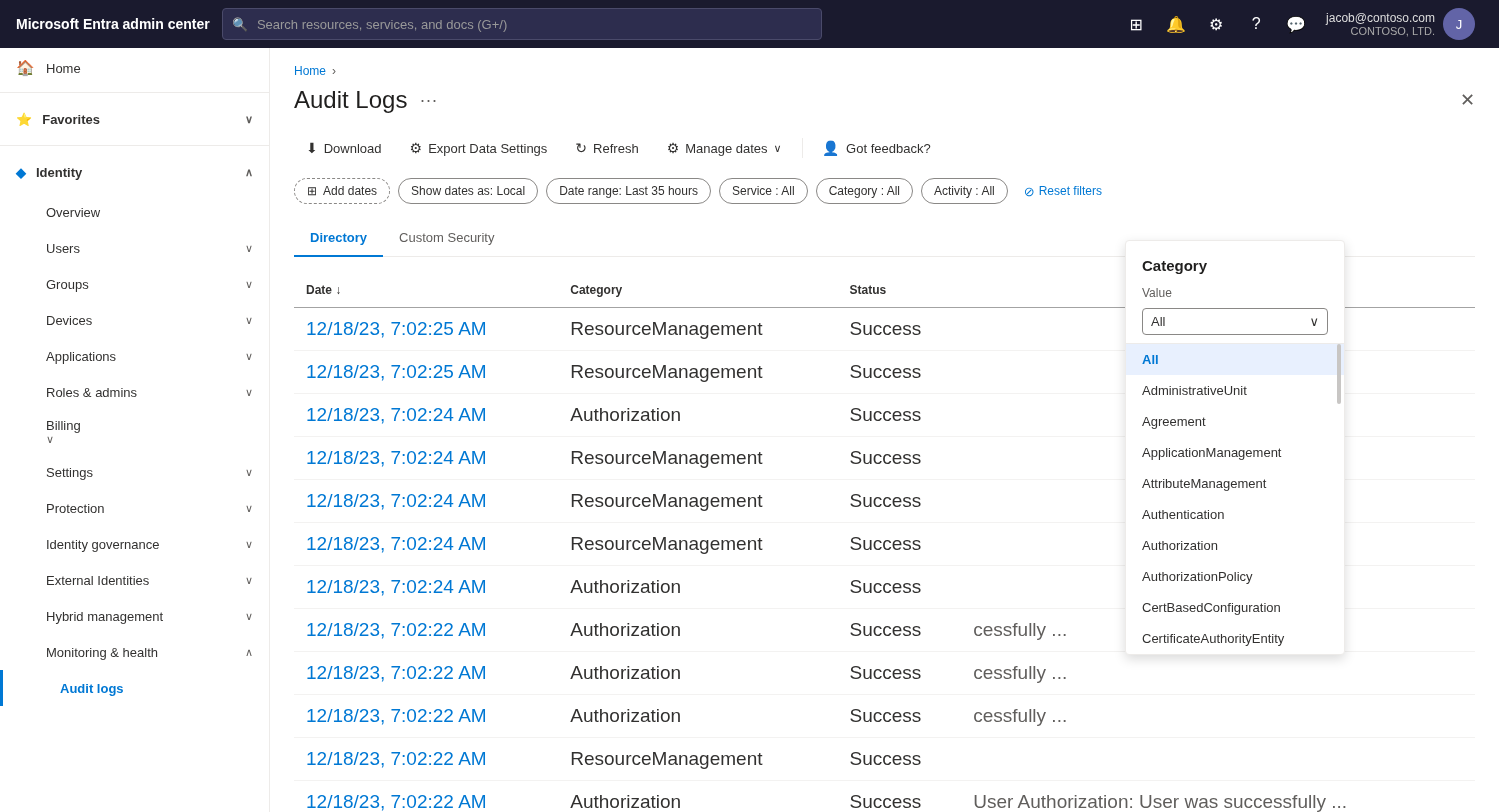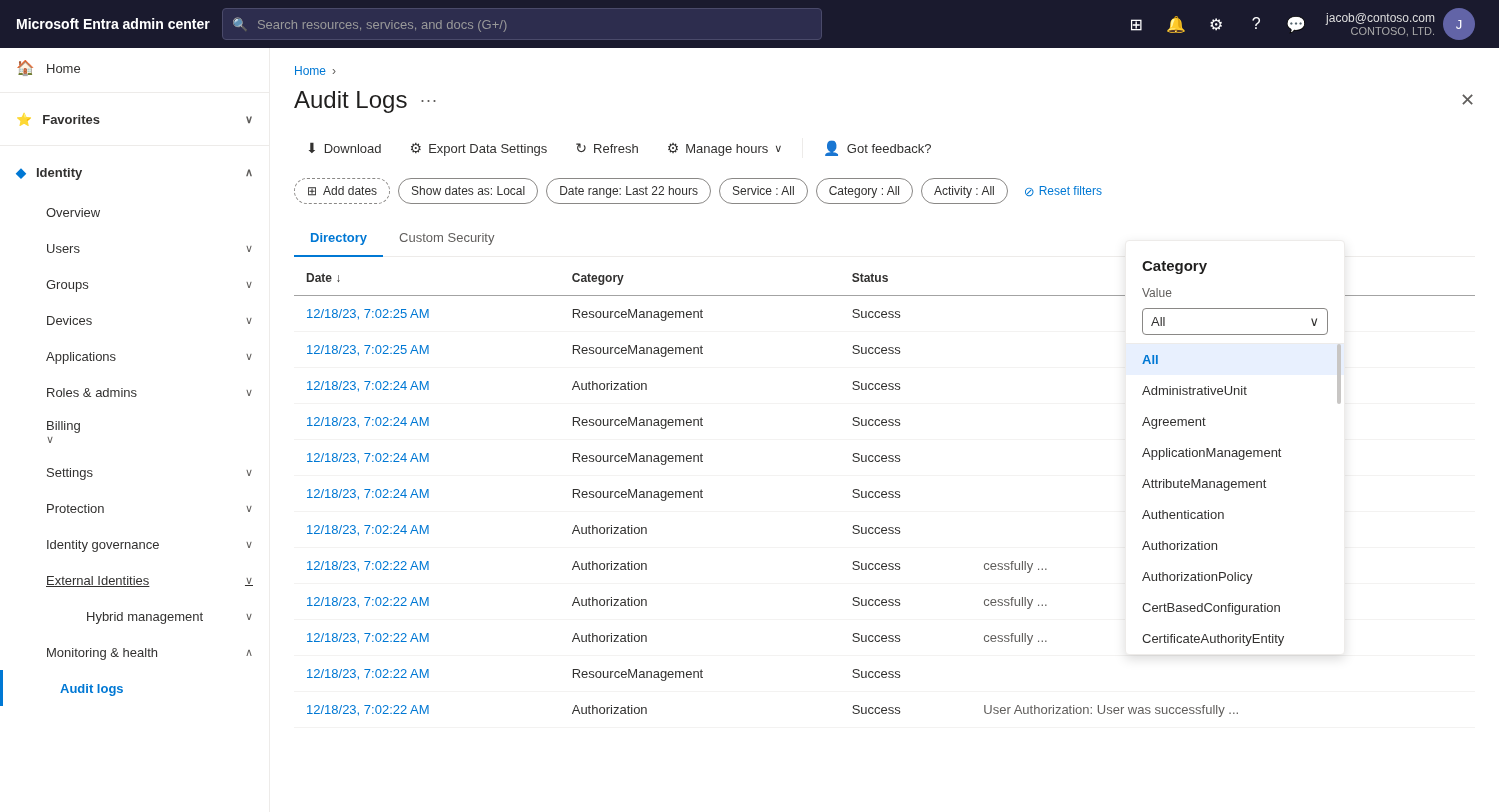--- a/index.html
+++ b/index.html
@@ -468,7 +468,7 @@
       </button>
       <button class="toolbar-btn">
         <span style="font-size:14px;">⚙</span>
-        <span>Manage hours</span>
+        <span>Manage dates</span>
         <span style="font-size:11px;">∨</span>
       </button>
       <div class="toolbar-divider"></div>

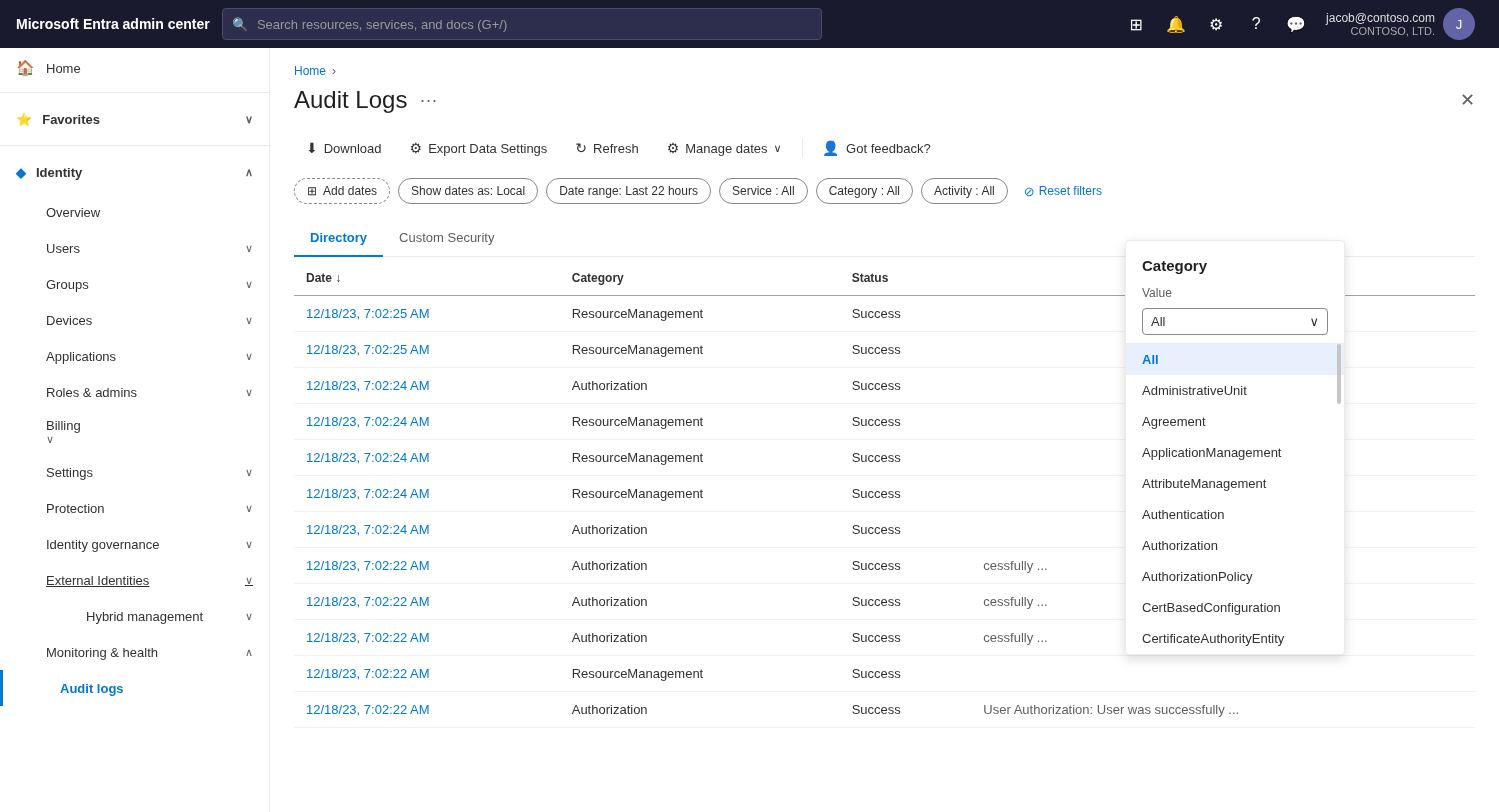--- a/index.html
+++ b/index.html
@@ -487,7 +487,7 @@
         <span>Show dates as: Local</span>
       </button>
       <button class="filter-btn">
-        <span>Date range: Last 22 hours</span>
+        <span>Date range: Last 35 hours</span>
       </button>
       <button class="filter-btn">
         <span>Service : All</span>

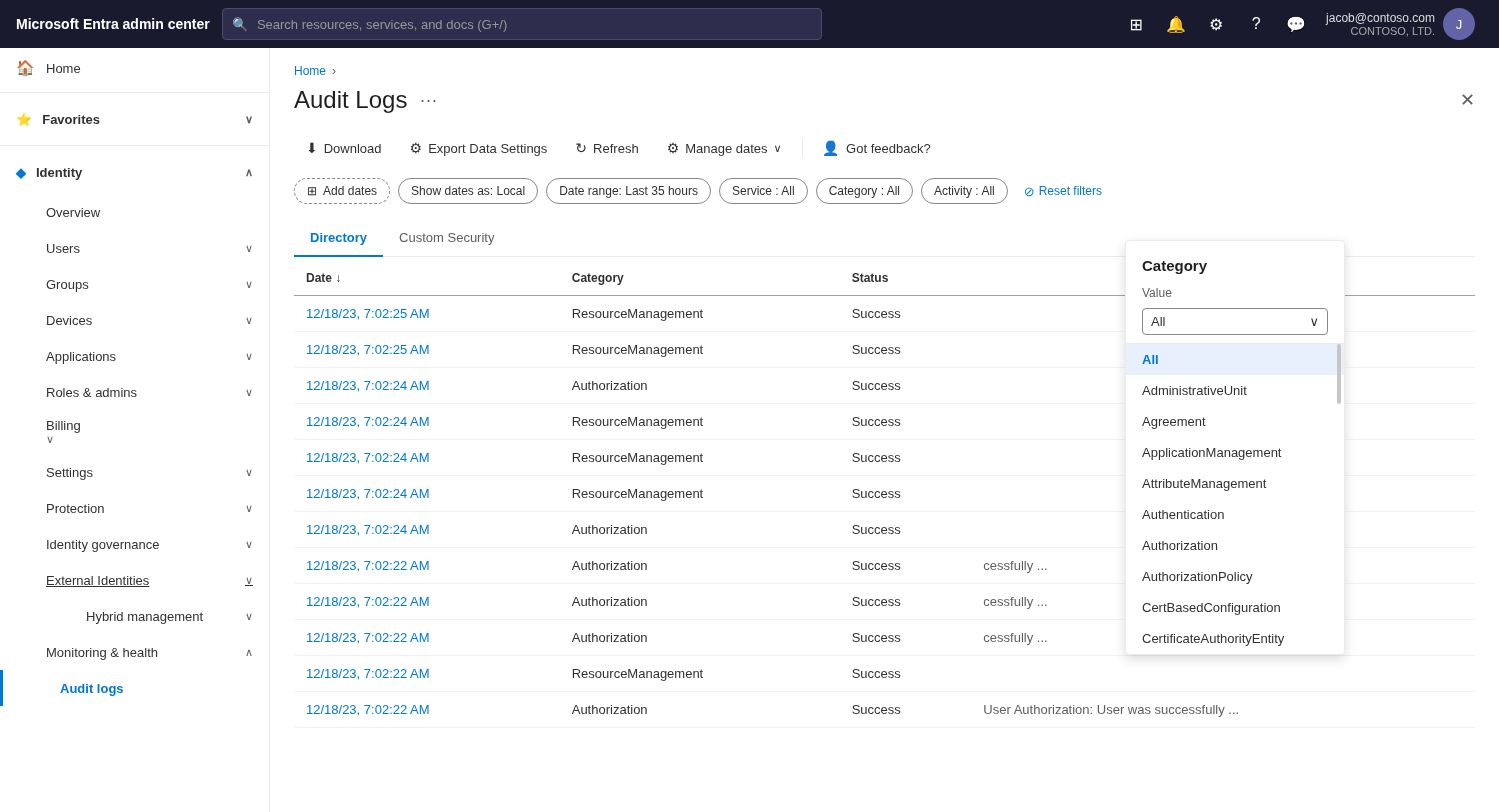--- a/index.html
+++ b/index.html
@@ -229,7 +229,7 @@
     .tabs {
       display: flex;
       border-bottom: 1px solid #edebe9;
-      margin-bottom: 4px;
+      margin-bottom: 16px;
       align-items: flex-end;
     }
     .tab {

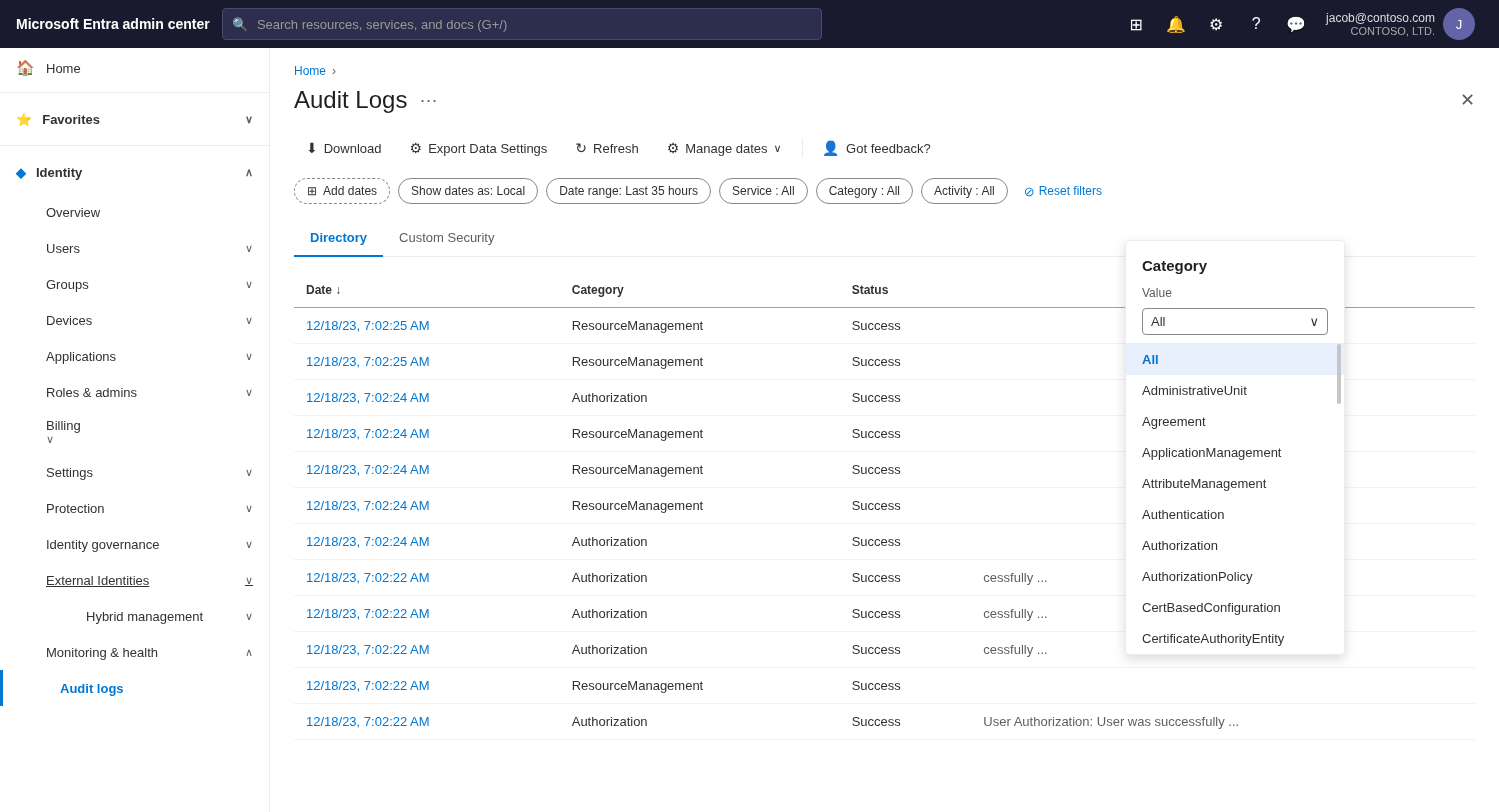--- a/index.html
+++ b/index.html
@@ -260,7 +260,7 @@
     }
     td {
       padding: 10px 12px;
-      font-size: 13px;
+      font-size: 19px;
       border-bottom: 1px solid #f3f2f1;
       white-space: nowrap;
     }

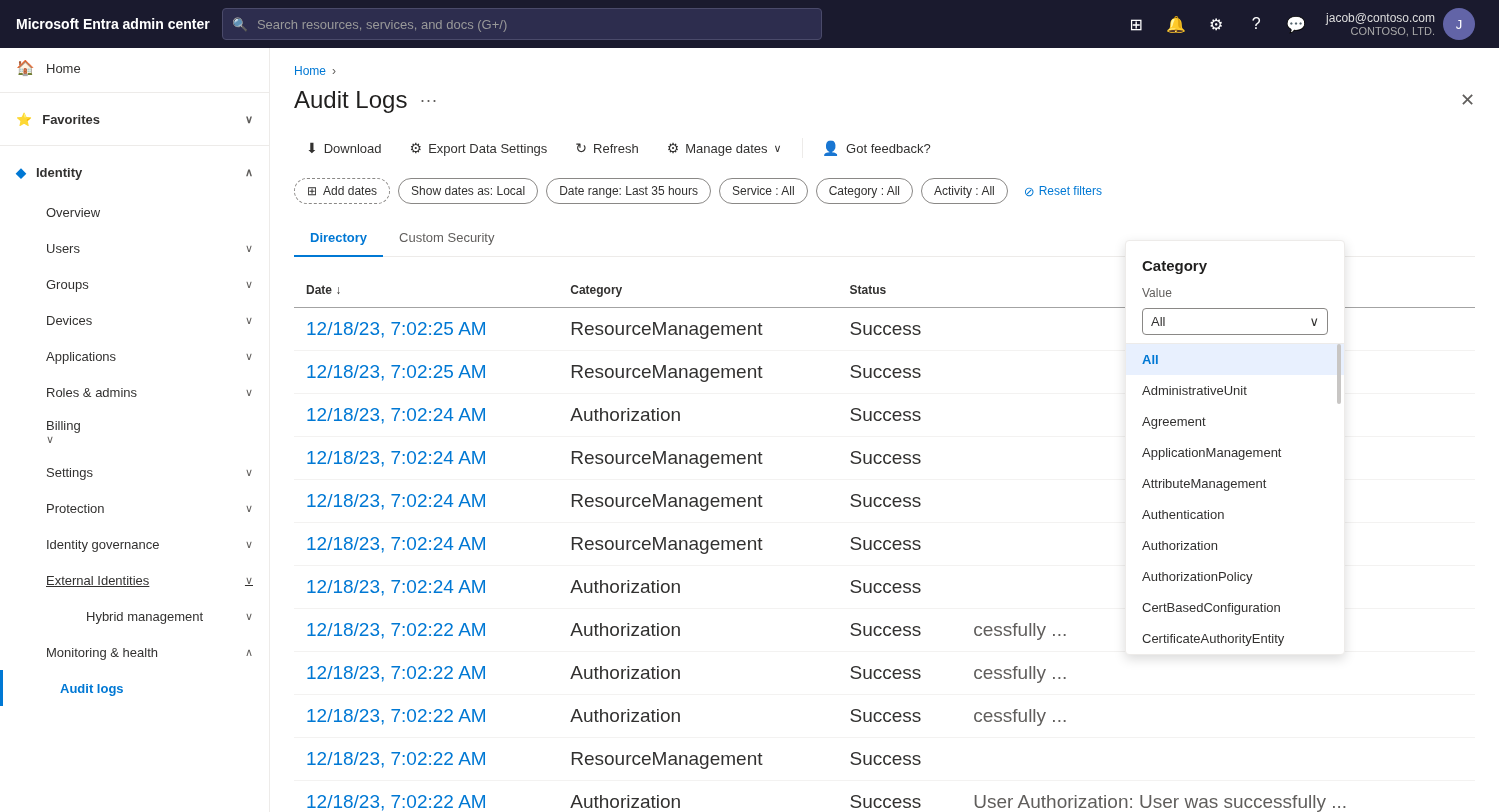--- a/index.html
+++ b/index.html
@@ -423,7 +423,7 @@
       <span>Identity governance</span>
       <span style="color:#605e5c;font-size:11px;">∨</span>
     </div>
-    <div class="sidebar-sub-item" style="display:flex;align-items:center;justify-content:space-between;text-decoration:underline;">
+    <div class="sidebar-sub-item" style="display:flex;align-items:center;justify-content:space-between;">
       <span>External Identities</span>
       <span style="color:#605e5c;font-size:11px;">∨</span>
     </div>

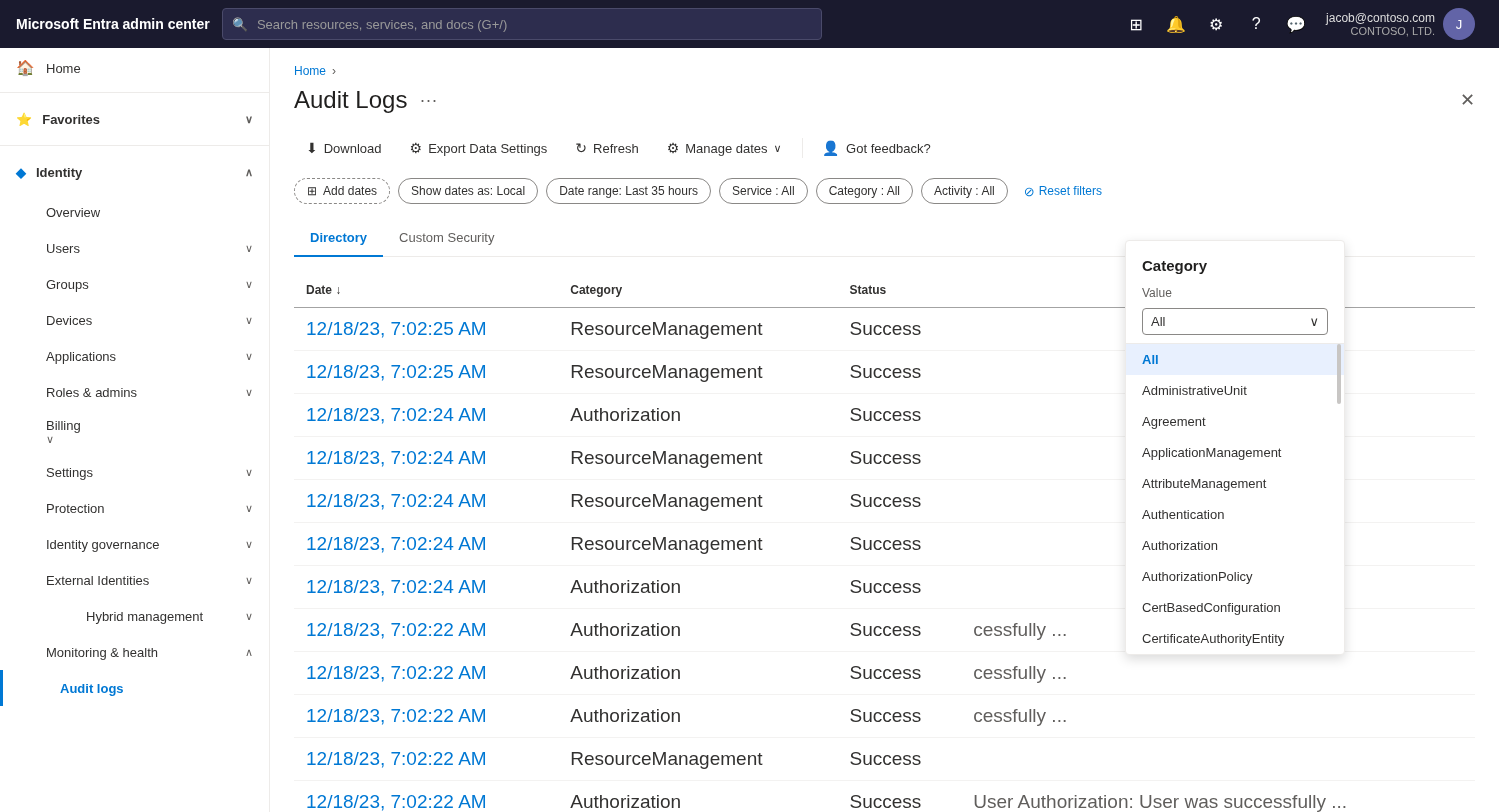--- a/index.html
+++ b/index.html
@@ -427,7 +427,7 @@
       <span>External Identities</span>
       <span style="color:#605e5c;font-size:11px;">∨</span>
     </div>
-    <div class="sidebar-sub-item" style="display:flex;align-items:center;justify-content:space-between;margin-left:40px;">
+    <div class="sidebar-sub-item" style="display:flex;align-items:center;justify-content:space-between;">
       <span>Hybrid management</span>
       <span style="color:#605e5c;font-size:11px;">∨</span>
     </div>

